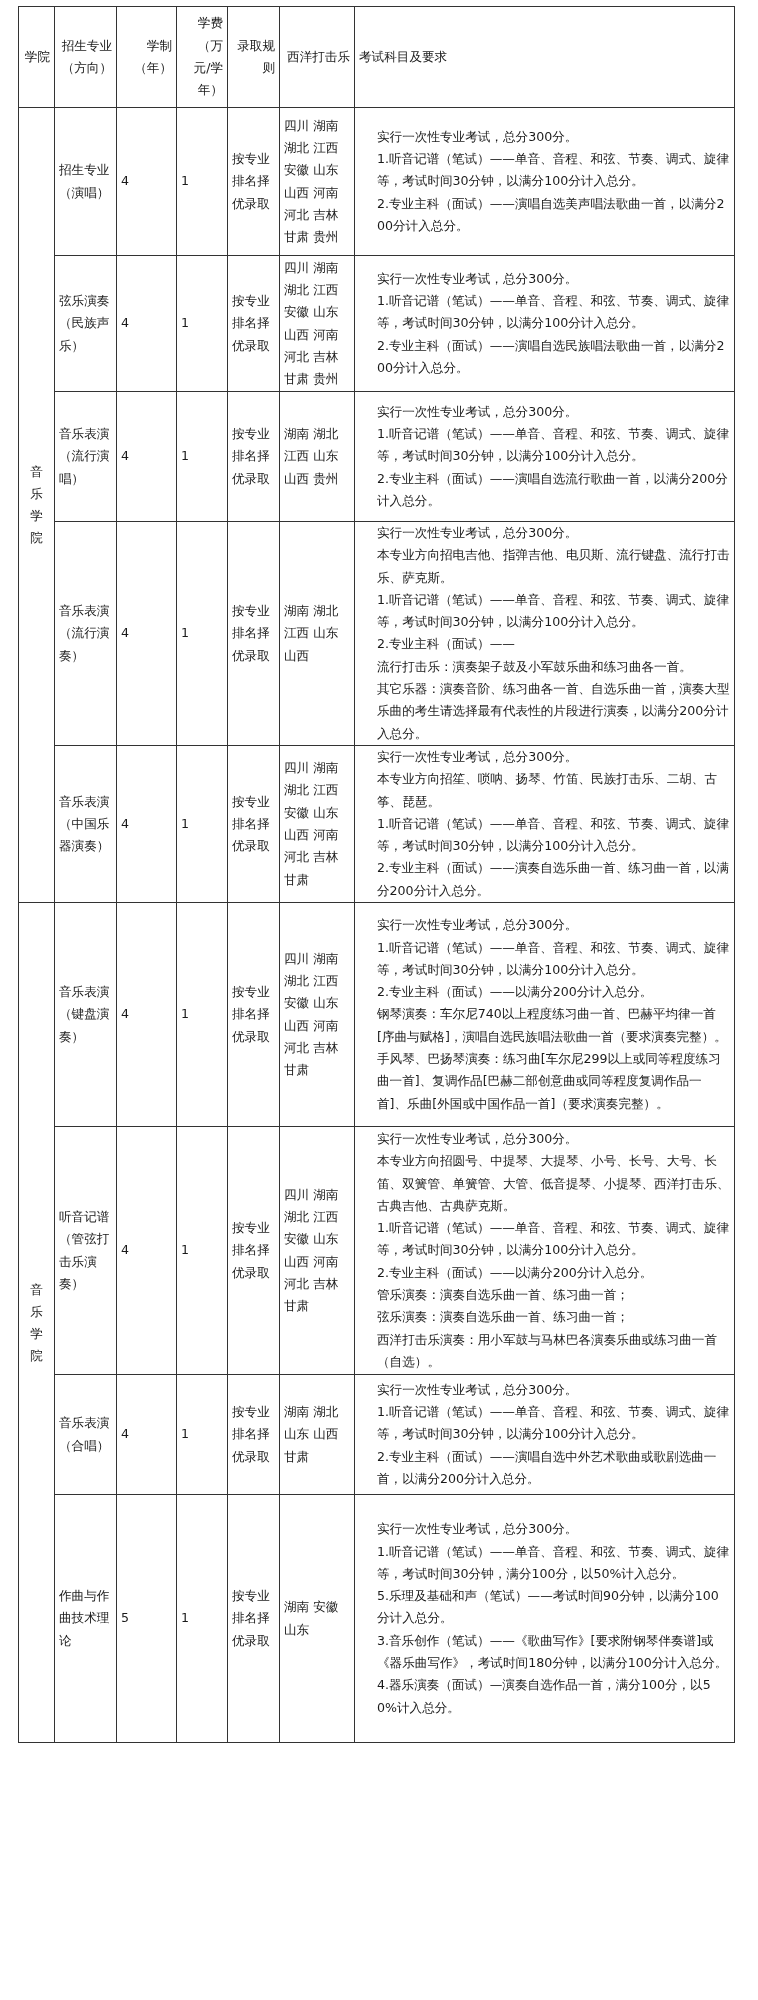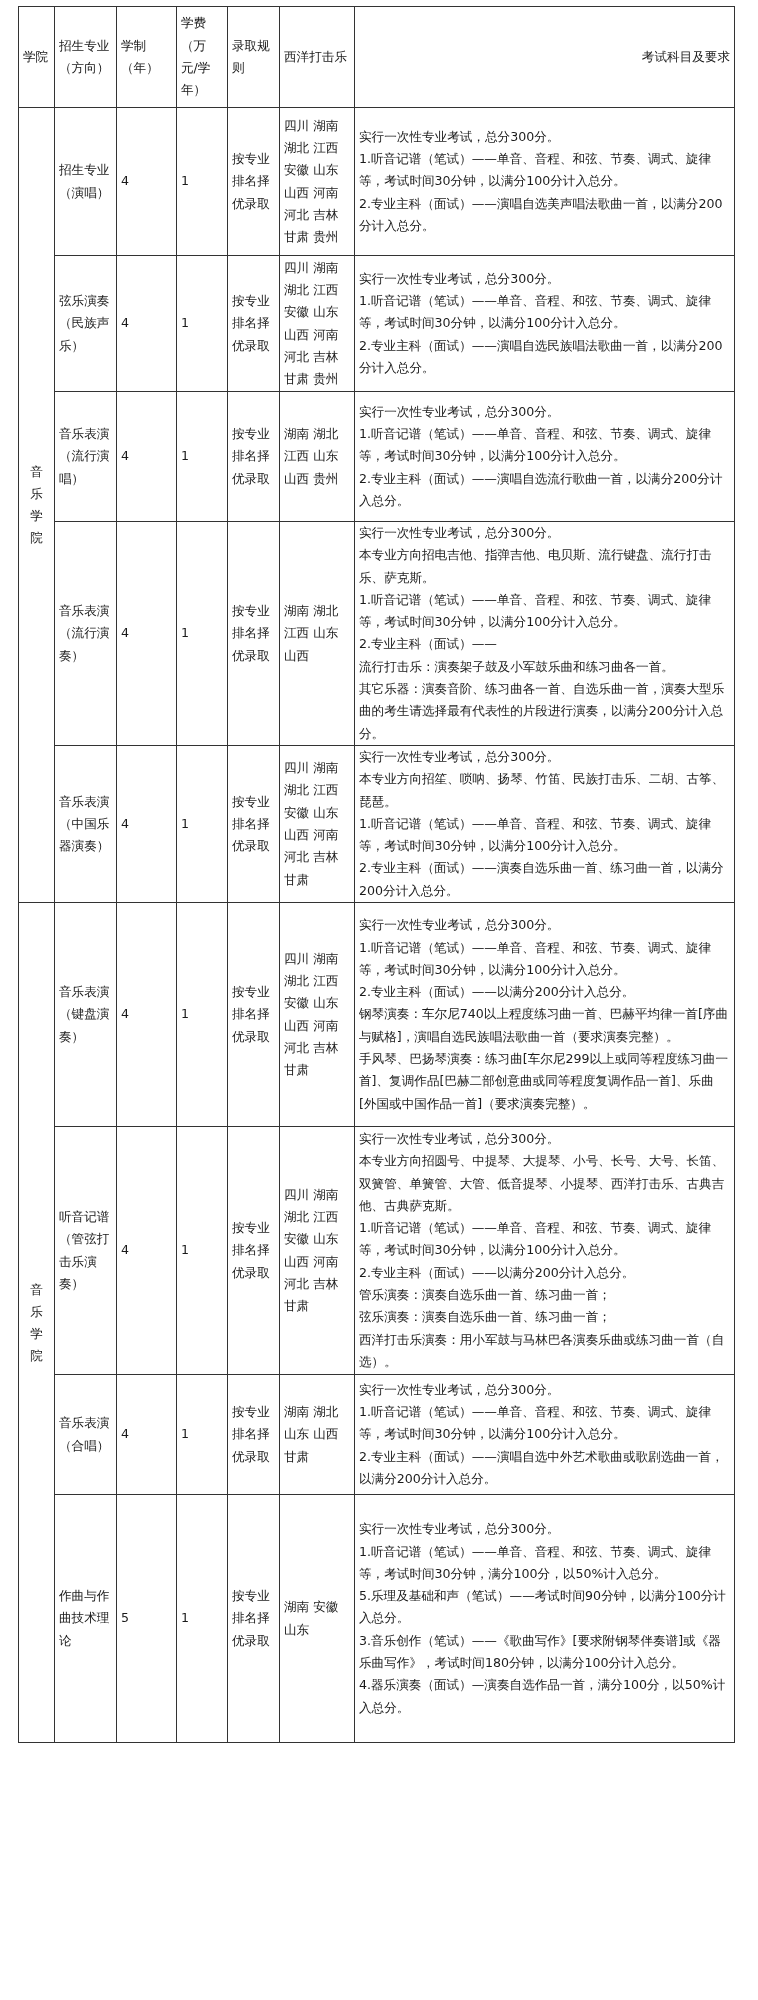--- a/index.html
+++ b/index.html
@@ -9,7 +9,7 @@
               table-layout:fixed; width:716px; }
   table.adm td, table.adm th { border:1.5px solid #333; vertical-align:middle;
               font-size:12.6px; line-height:22.3px; font-weight:normal; padding:0 4px; word-break:break-all; }
-  th { text-align:left; }
+  th { text-align:right; }
   th.c-exam { text-align:right;margin-left:13px; }
   td.college { padding:0 4px; text-align:center; }
   td.college span { display:block; width:14px; margin:0 auto; line-height:22px; }

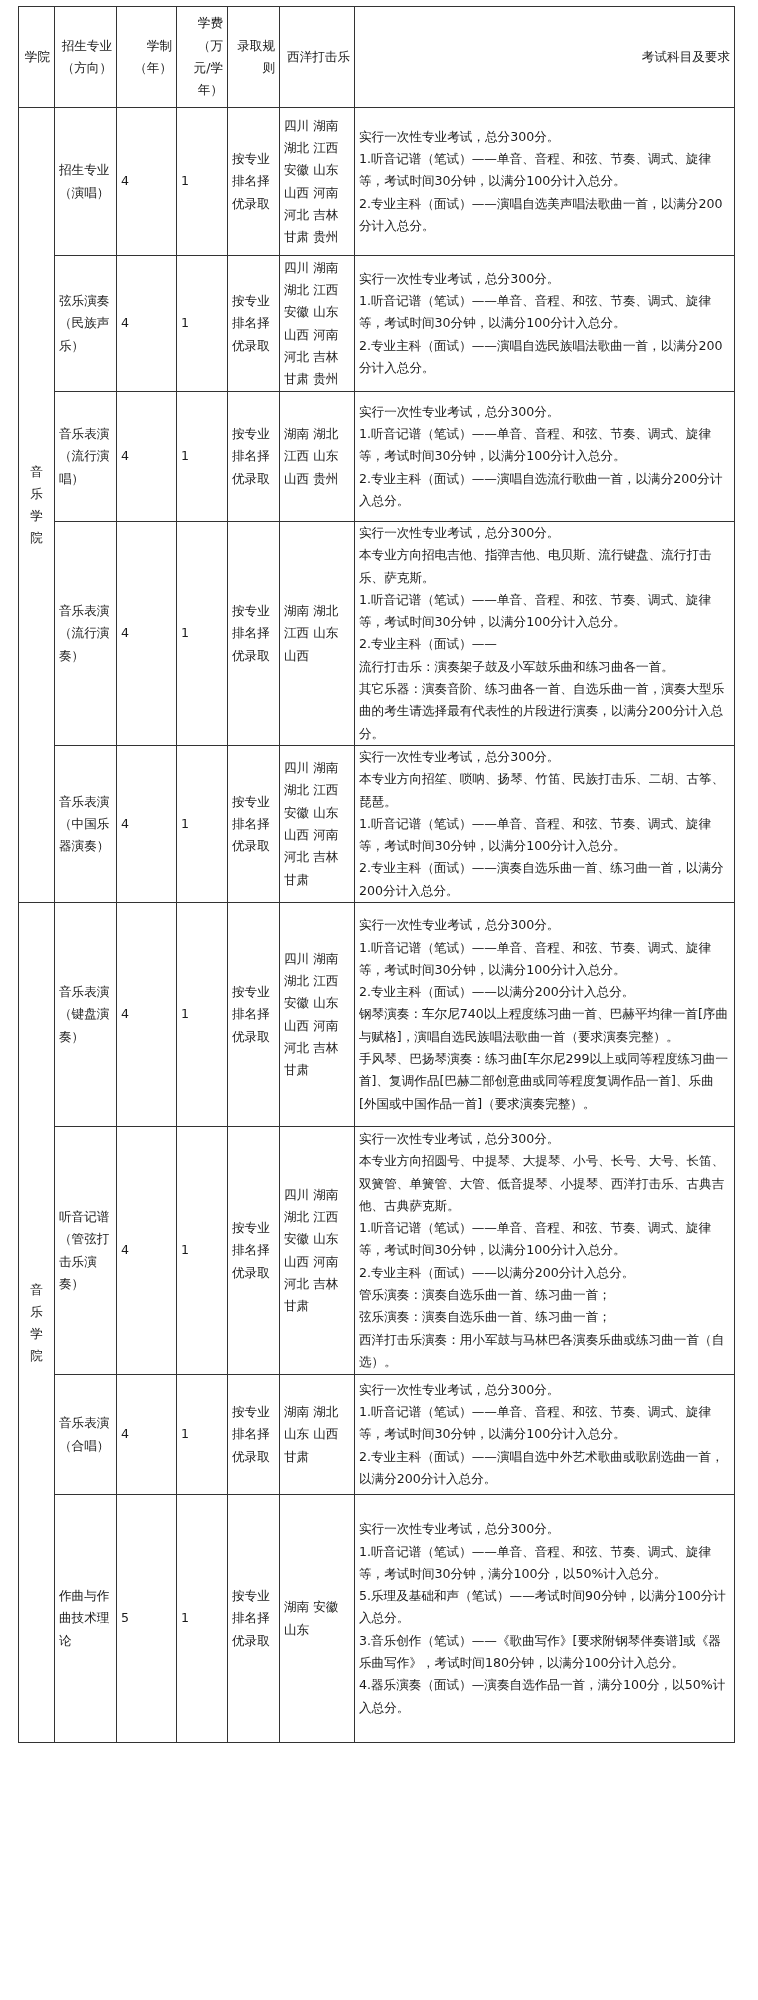--- a/index.html
+++ b/index.html
@@ -10,7 +10,7 @@
   table.adm td, table.adm th { border:1.5px solid #333; vertical-align:middle;
               font-size:12.6px; line-height:22.3px; font-weight:normal; padding:0 4px; word-break:break-all; }
   th { text-align:right; }
-  th.c-exam { text-align:right;margin-left:13px; }
+  th.c-exam { text-align:left;margin-left:13px; }
   td.college { padding:0 4px; text-align:center; }
   td.college span { display:block; width:14px; margin:0 auto; line-height:22px; }
   td.num { text-align:left; }

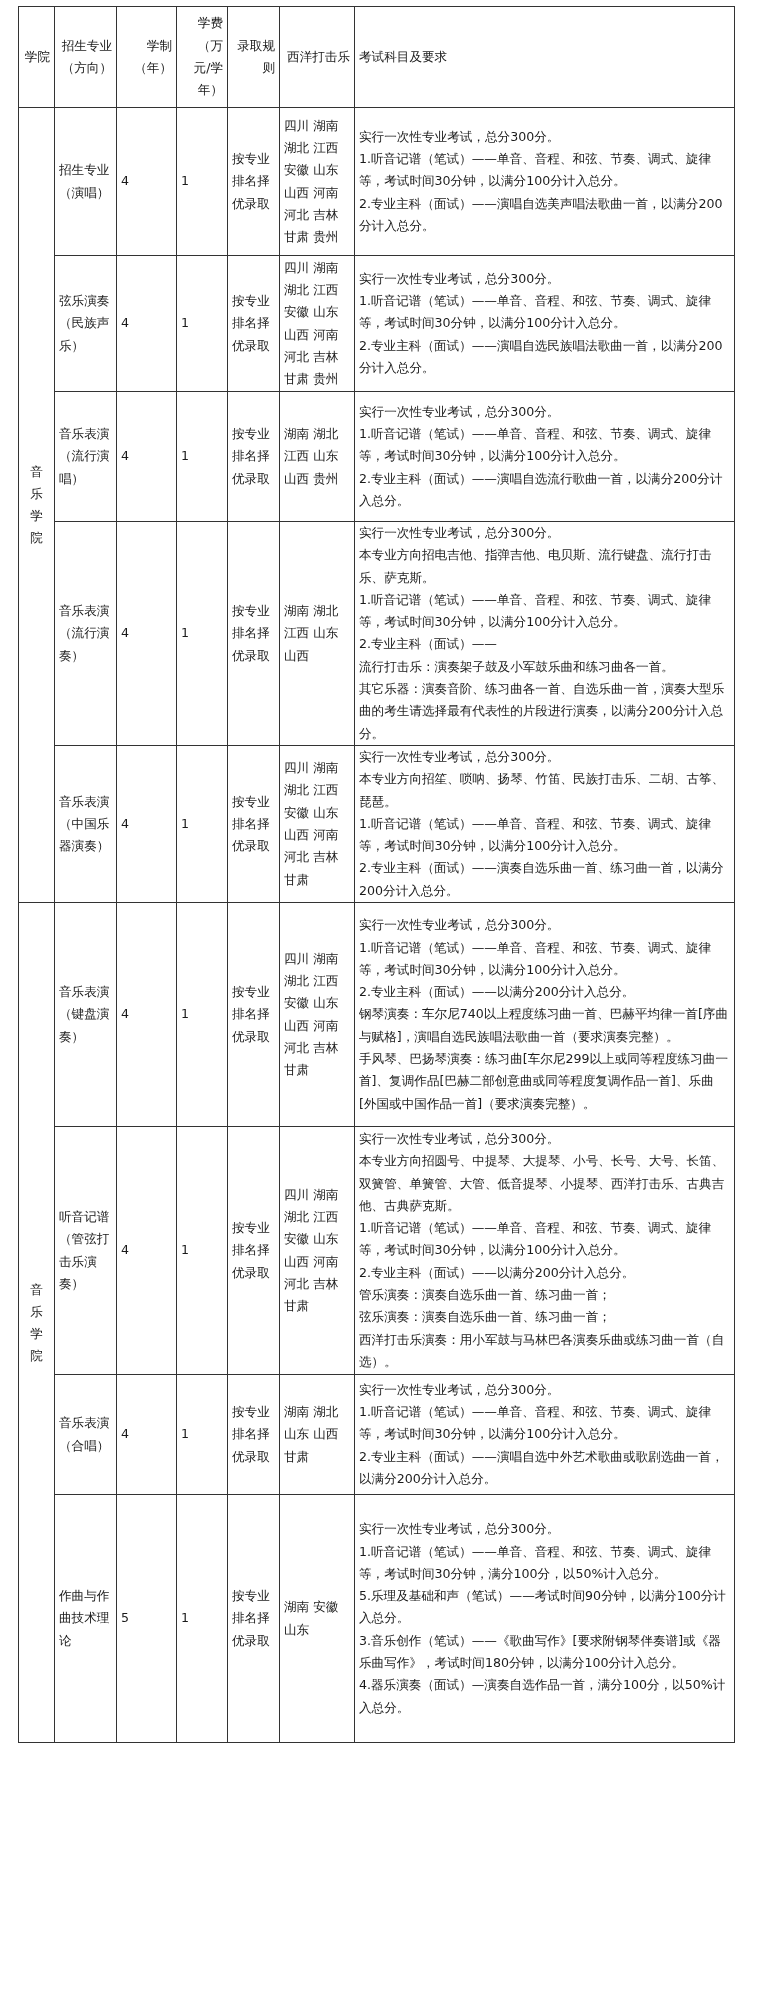--- a/index.html
+++ b/index.html
@@ -15,7 +15,7 @@
   td.college span { display:block; width:14px; margin:0 auto; line-height:22px; }
   td.num { text-align:left; }
   td.exam { padding:1px 4px 2px 4px; }
-  .exam .line { display:block; }
+  .exam .line { display:block;margin-left:18px; }
 </style>
 </head>
 <body>

